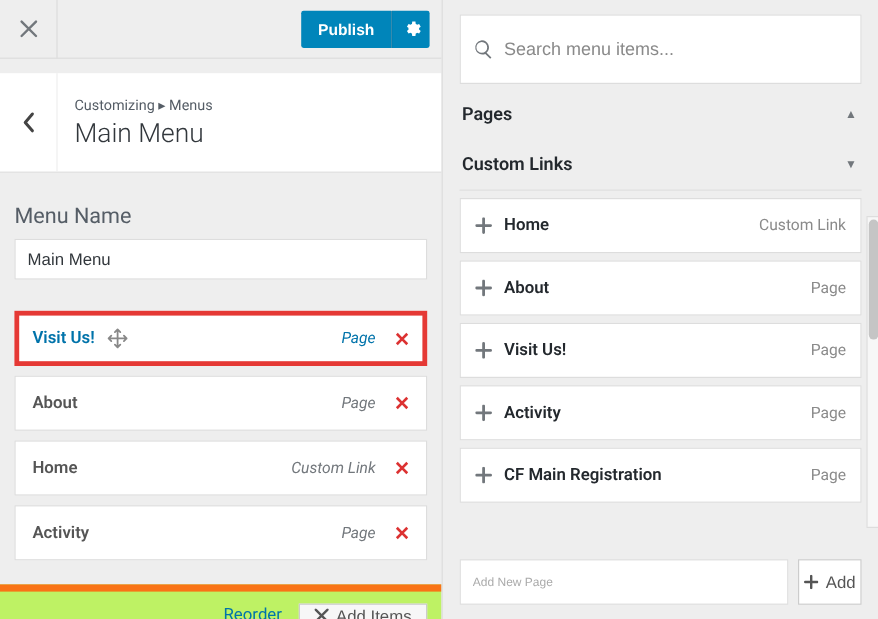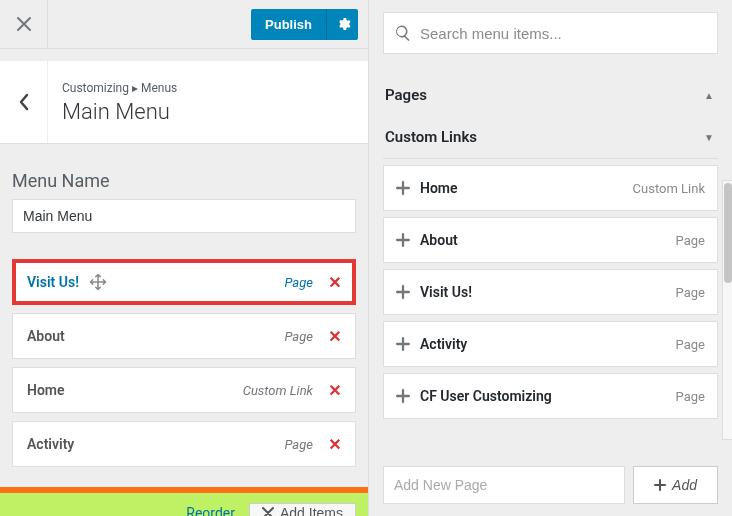--- a/index.html
+++ b/index.html
@@ -198,12 +198,12 @@
   .search-box {
     background: #fff;
     border: 1px solid #ddd;
-    height: 42px;
+    height: 58px;
     display: flex;
     align-items: center;
     padding: 0 10px;
     gap: 8px;
-    margin-bottom: 20px;
+    margin-bottom: 4px;
   }
   .search-input {
     border: none;

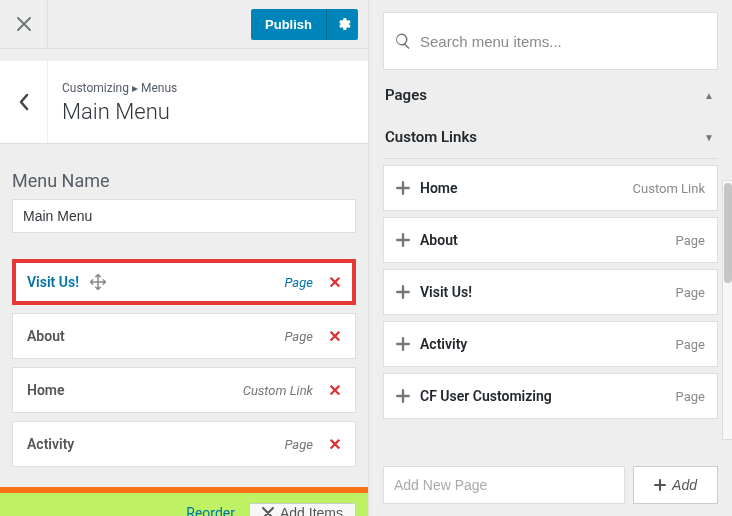--- a/index.html
+++ b/index.html
@@ -436,7 +436,7 @@
             <path d="M6 1v10M1 6h10" stroke="#72777c" stroke-width="2" stroke-linecap="round"></path>
           </svg>
         </span>
-        <span class="page-row-label">CF User Customizing</span>
+        <span class="page-row-label">CF Main Registration</span>
         <span class="page-type">Page</span>
       </div>
     </div>

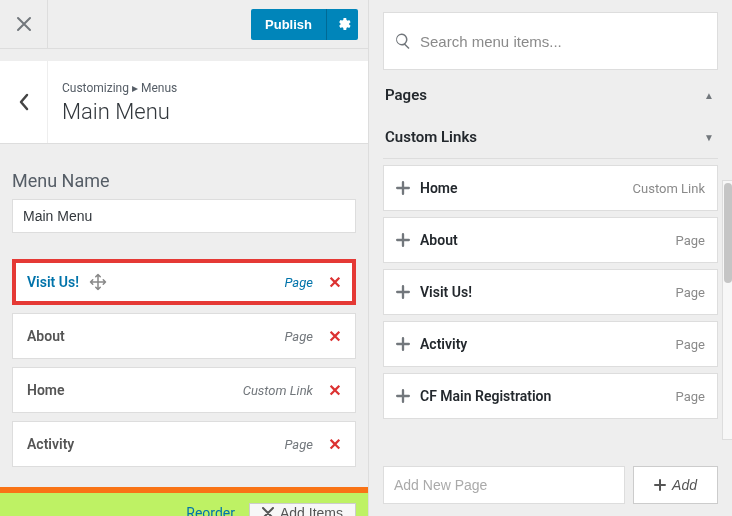--- a/index.html
+++ b/index.html
@@ -276,7 +276,7 @@
     height: 38px;
     border: 1px solid #ddd;
     padding: 0 10px;
-    font-size: 14px;
+    font-size: 10px;
     color: #555;
   }
   .add-new-input::placeholder { color: #aaa; }

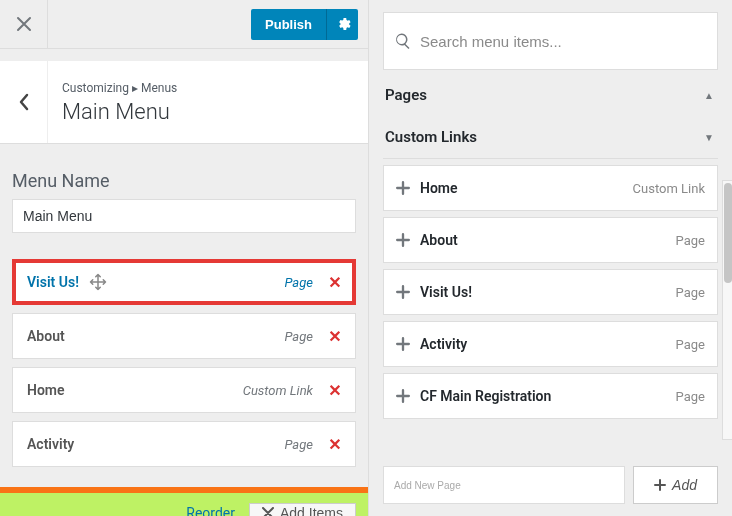--- a/index.html
+++ b/index.html
@@ -282,7 +282,7 @@
   .add-new-input::placeholder { color: #aaa; }
   .add-btn {
     height: 38px;
-    padding: 0 20px;
+    padding: 0 4px;
     background: #fff;
     border: 1px solid #ccc;
     font-size: 14px;
@@ -291,7 +291,6 @@
     align-items: center;
     gap: 6px;
     cursor: pointer;
-    font-style: italic;
   }
   svg { display: block; }
 </style>

